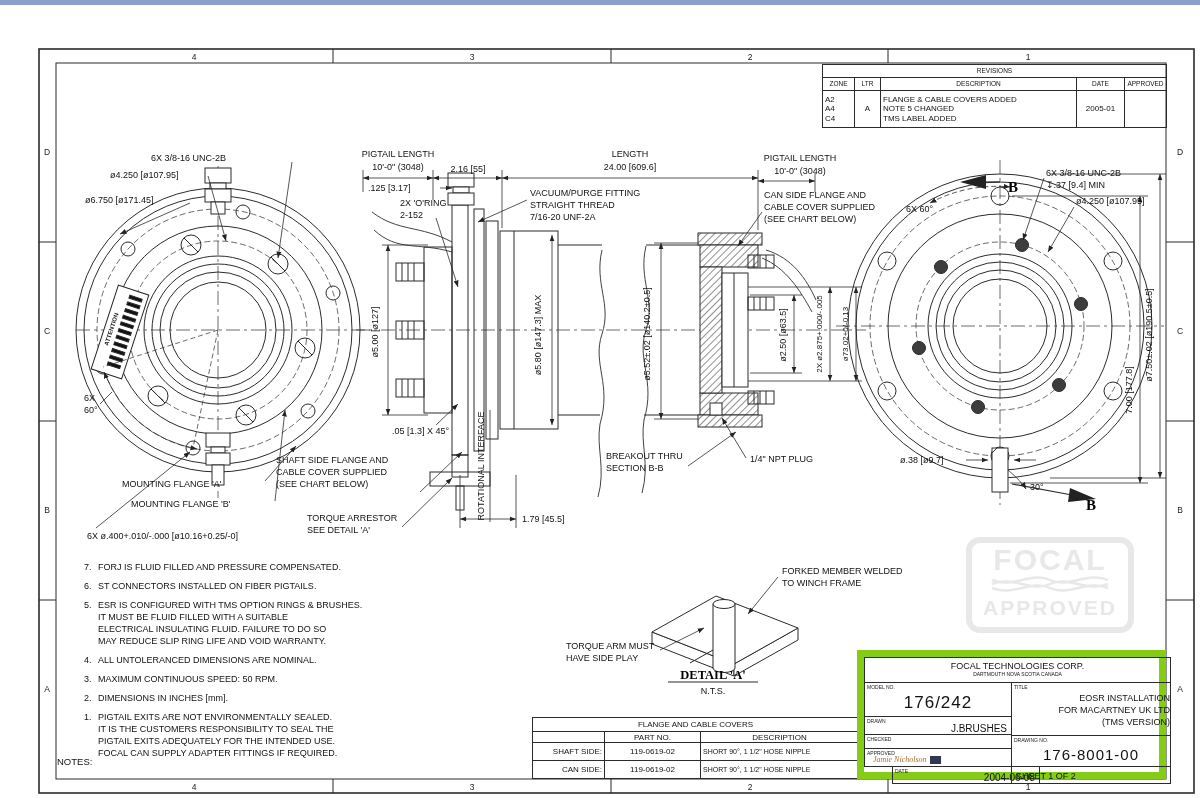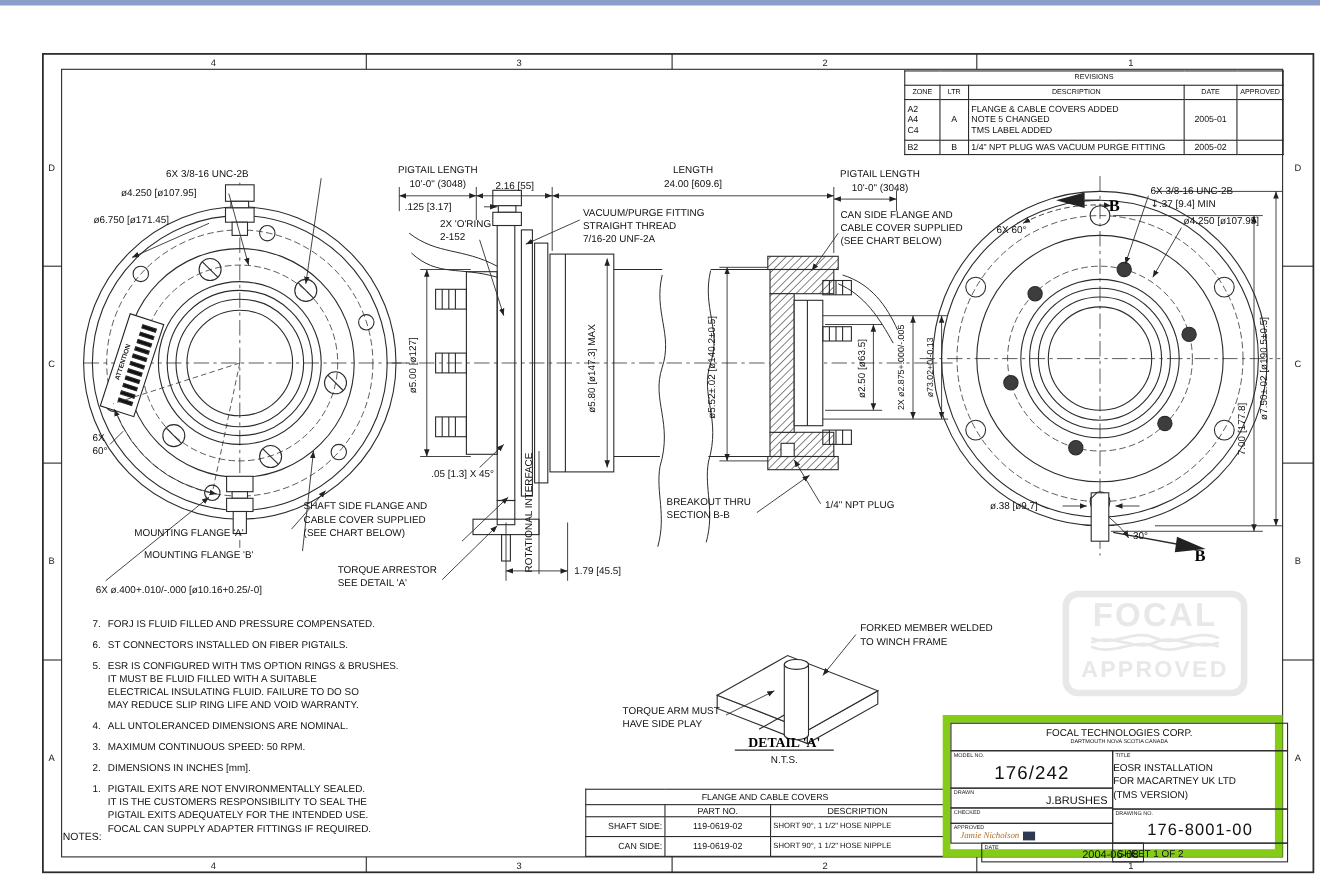--- a/index.html
+++ b/index.html
@@ -471,13 +471,6 @@
       <td class="ctr">2005-01</td>
       <td></td>
     </tr>
-    <tr style="height:13px">
-      <td>B2</td>
-      <td class="ctr">B</td>
-      <td>1/4" NPT PLUG WAS VACUUM PURGE FITTING</td>
-      <td class="ctr">2005-02</td>
-      <td></td>
-    </tr>
   </tbody>
     </table>
 

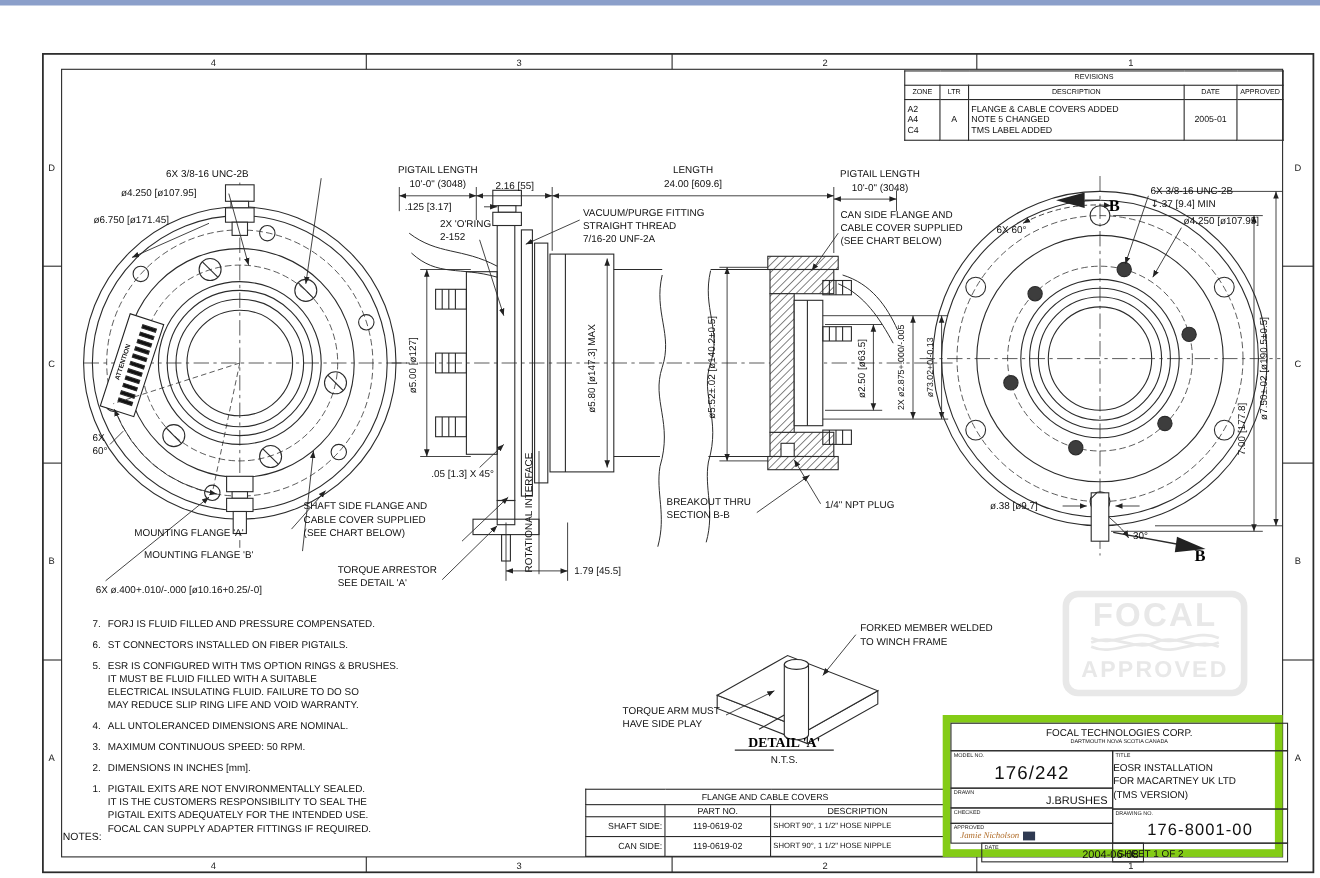--- a/index.html
+++ b/index.html
@@ -530,7 +530,7 @@
     </div>
     <div class="cell" style="left:147px;top:25px;width:160px;height:54px;">
       <span class="lbl">TITLE</span>
-      <div class="pre" style="font-size:9px;text-align:left;margin-top:9px;line-height:12px;">EOSR INSTALLATION
+      <div class="pre" style="font-size:9px;text-align:right;margin-top:9px;line-height:12px;">EOSR INSTALLATION
 FOR MACARTNEY UK LTD
 (TMS VERSION)</div>
     </div>

